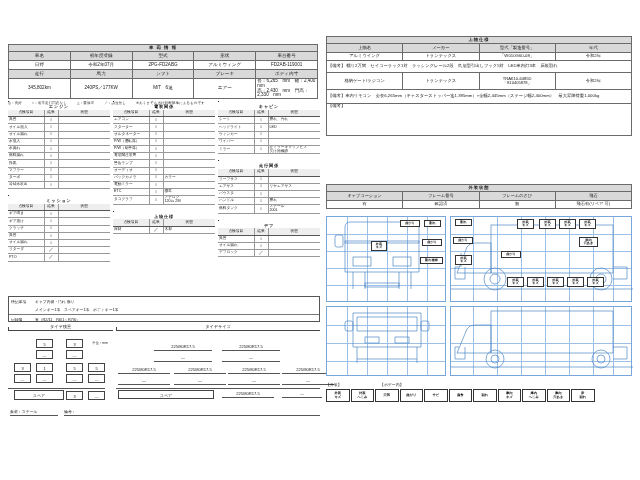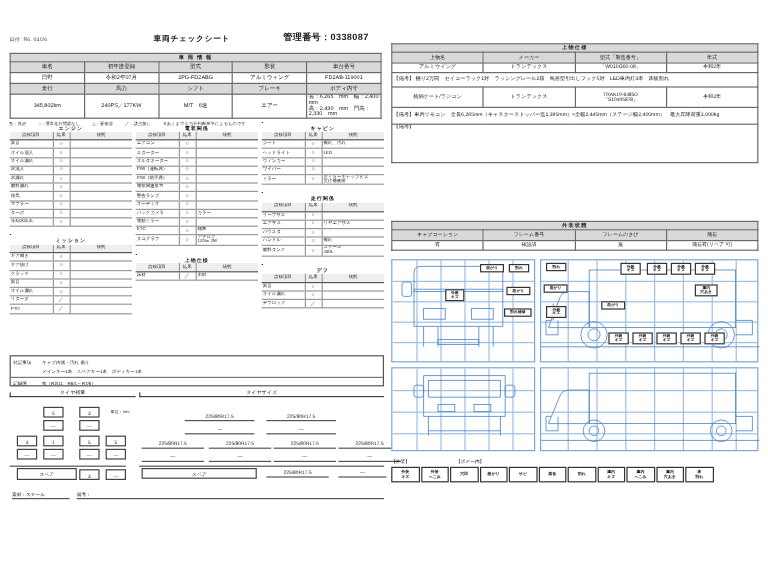--- a/index.html
+++ b/index.html
@@ -200,11 +200,6 @@
 
 <div class="page">
 
-  <div class="topbar">
-    <div class="date">日付: R6. 03/26</div>
-    <div class="title">車両チェックシート</div>
-    <div class="mgmt">管理番号：0338087</div>
-  </div>
 
   <div class="left-panel">
     <table class="grid veh-info">

